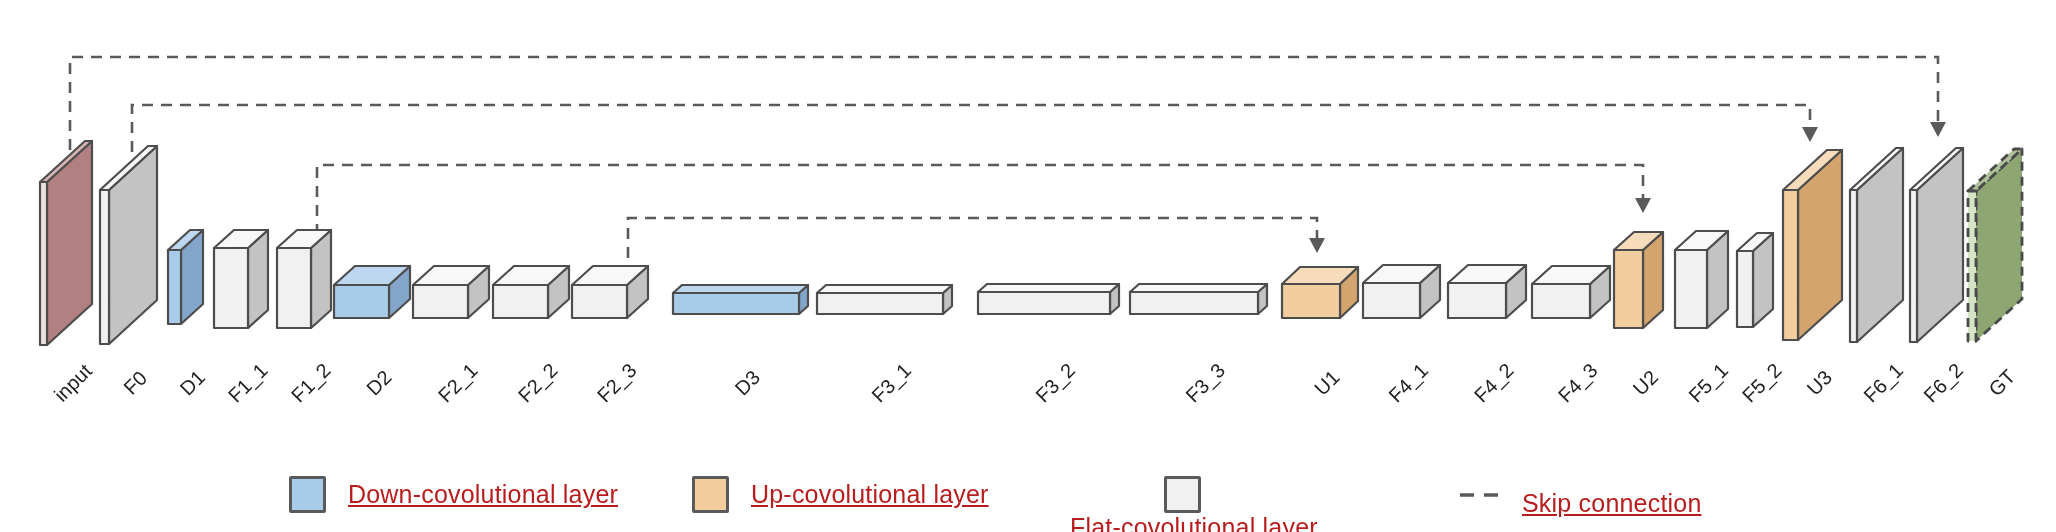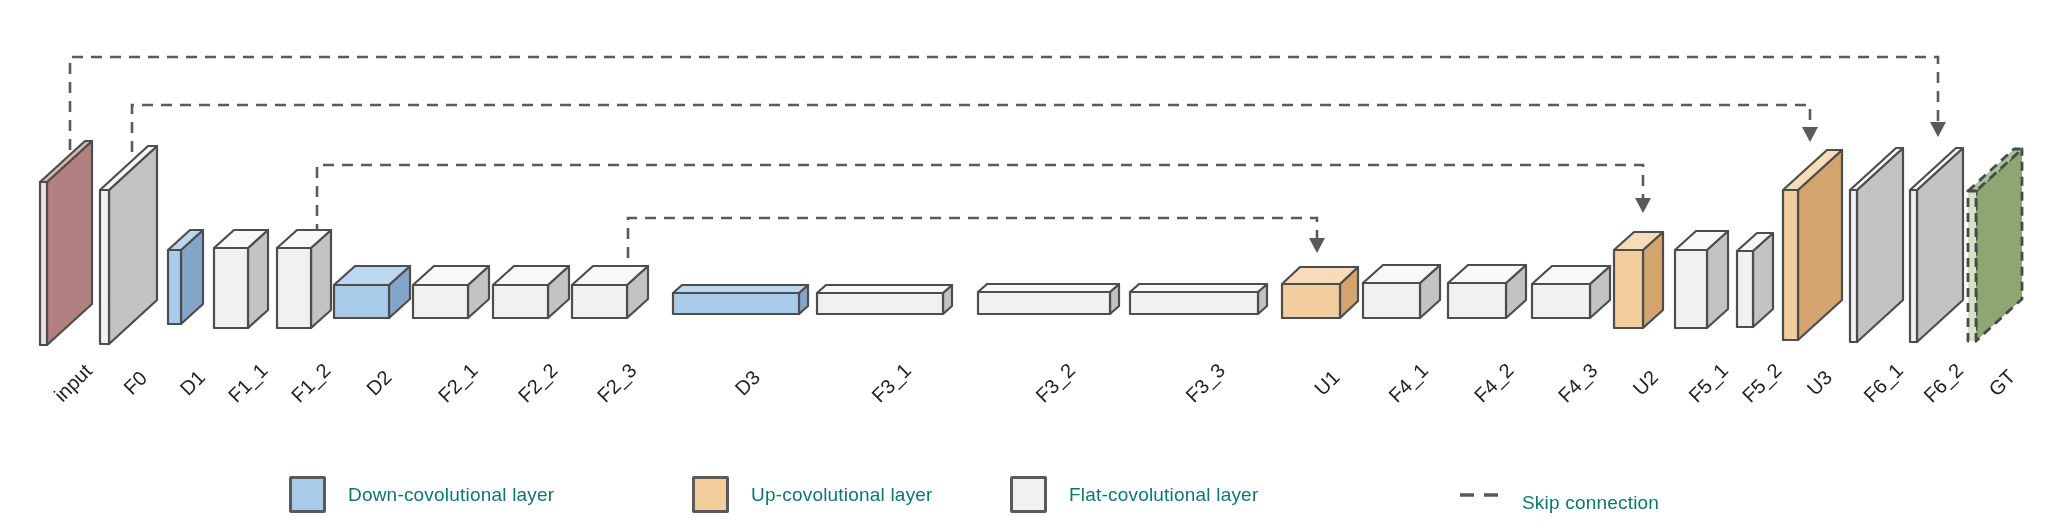--- a/index.html
+++ b/index.html
@@ -10,7 +10,7 @@
   .legend-item{position:absolute;top:476px;display:flex;align-items:center;height:37px;}
   .swatch{width:31px;height:31px;border:3px solid #5a5a5a;border-radius:2px;flex:none;}
   .dash-swatch{flex:none;display:block;}
-  .legend-label{margin-left:22px;font-size:19px;color:#0f766e;white-space:nowrap;letter-spacing:0.2px;}
+  .legend-label{margin-left:22px;font-size:25px;color:#b91c1c;white-space:nowrap;letter-spacing:0.2px;text-decoration:underline;}
   text.layer-label{font-family:"Liberation Sans",sans-serif;}
 </style>
 </head>

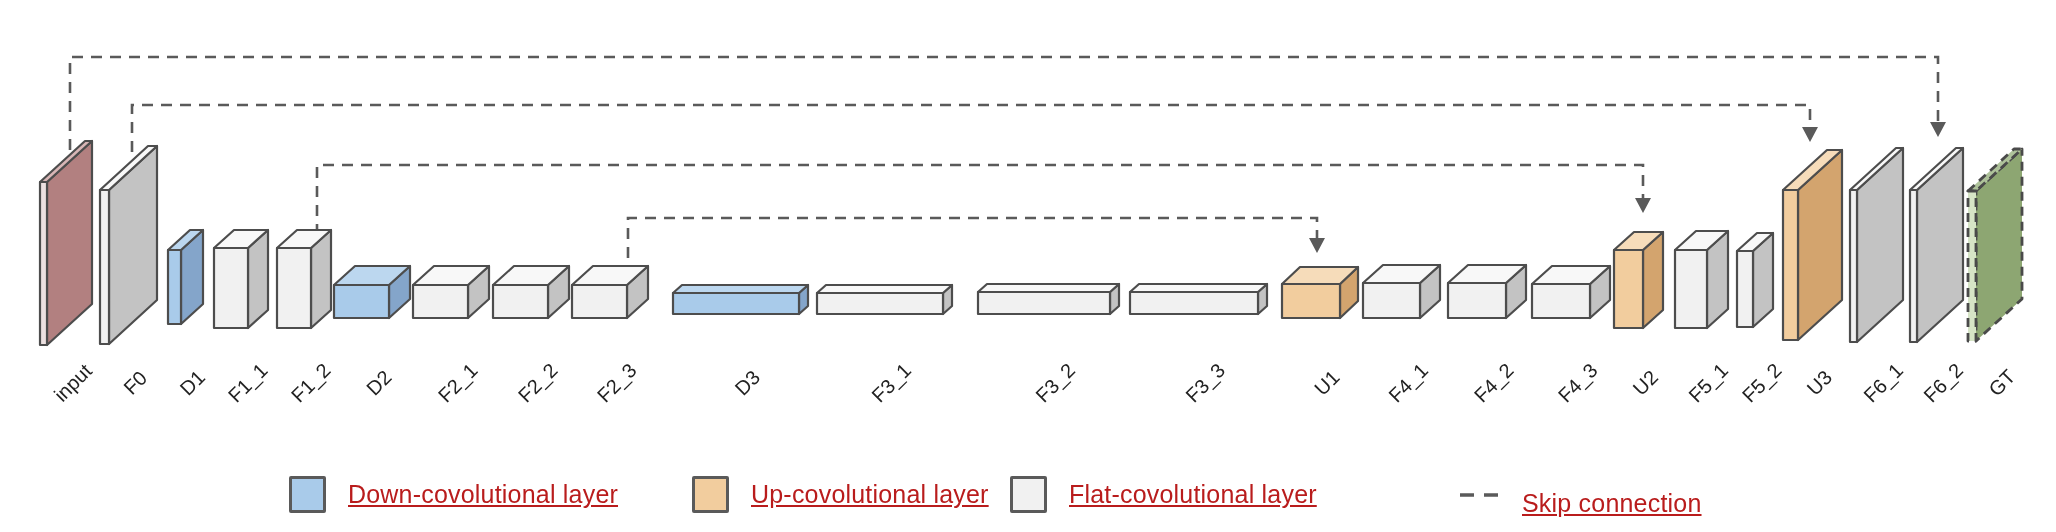--- a/index.html
+++ b/index.html
@@ -188,7 +188,7 @@
         <span class="swatch" style="background: rgb(242, 205, 158);"></span>
         <span class="legend-label">Up-covolutional layer</span>
       </div>
-      <div class="legend-item" style="left: 1010px;">
+      <div class="legend-item" style="left: 1048px; flex-direction: column;">
         <span class="swatch" style="background: rgb(241, 241, 241);"></span>
         <span class="legend-label">Flat-covolutional layer</span>
       </div>

